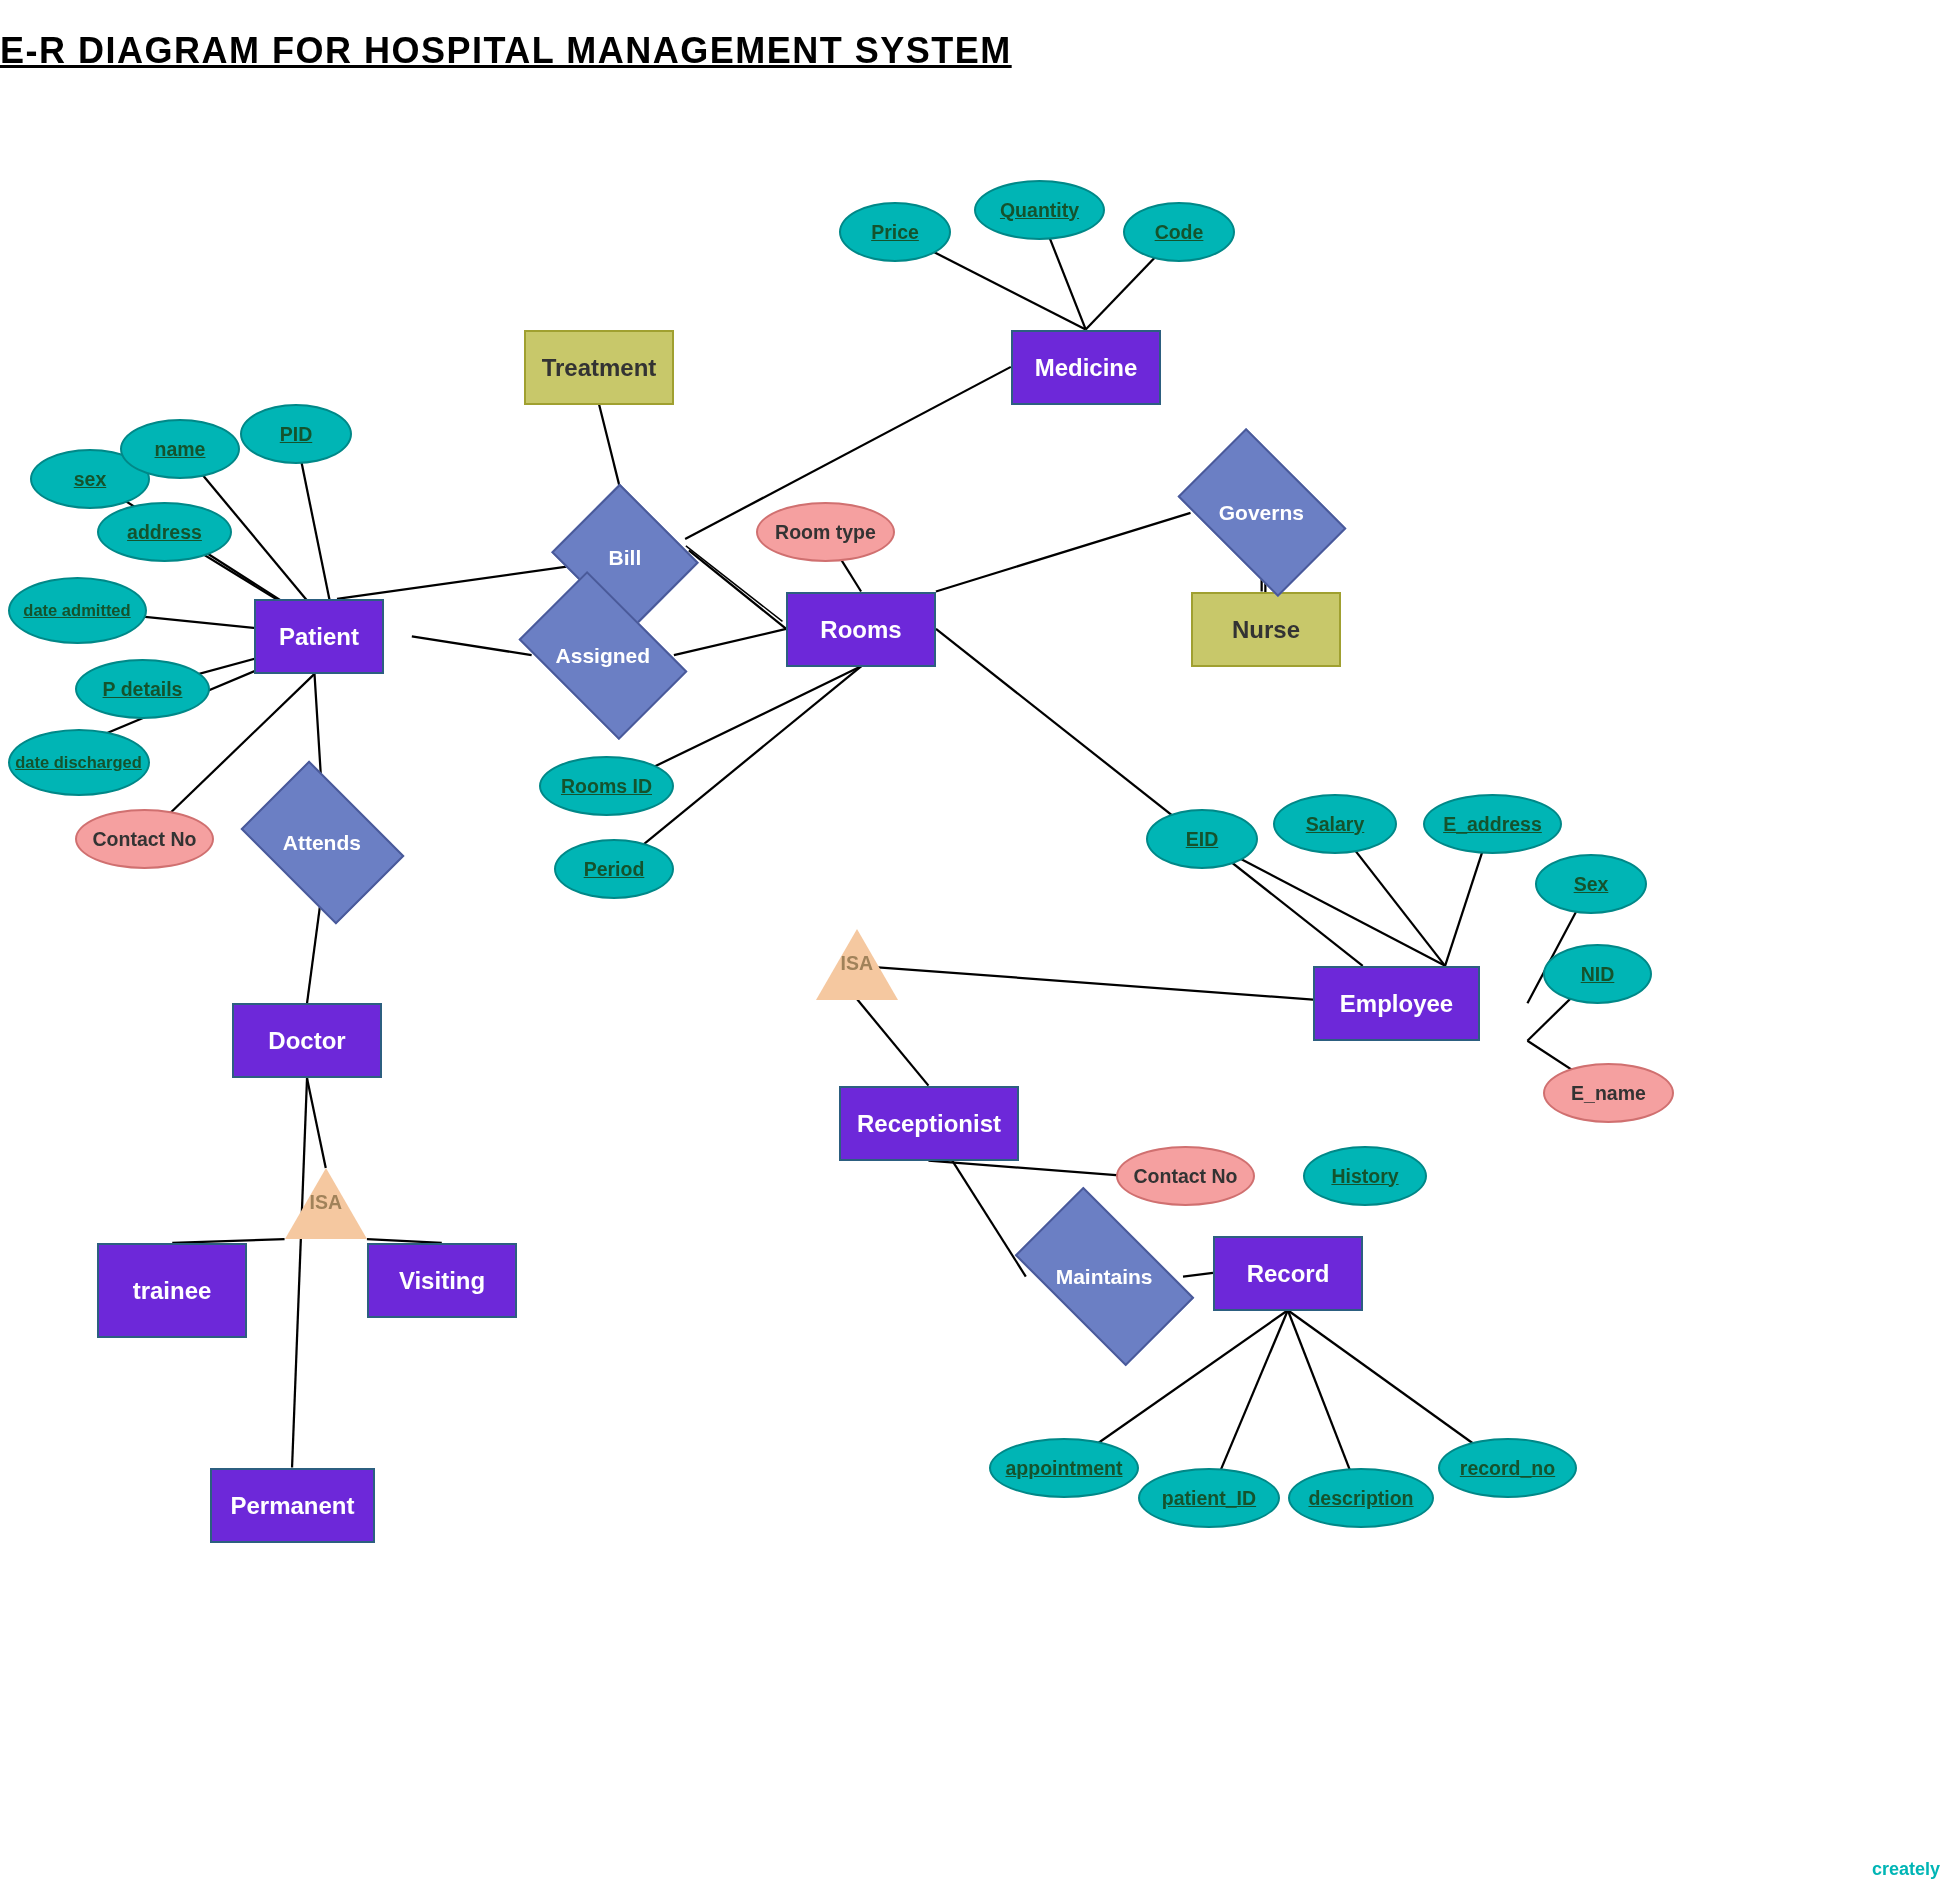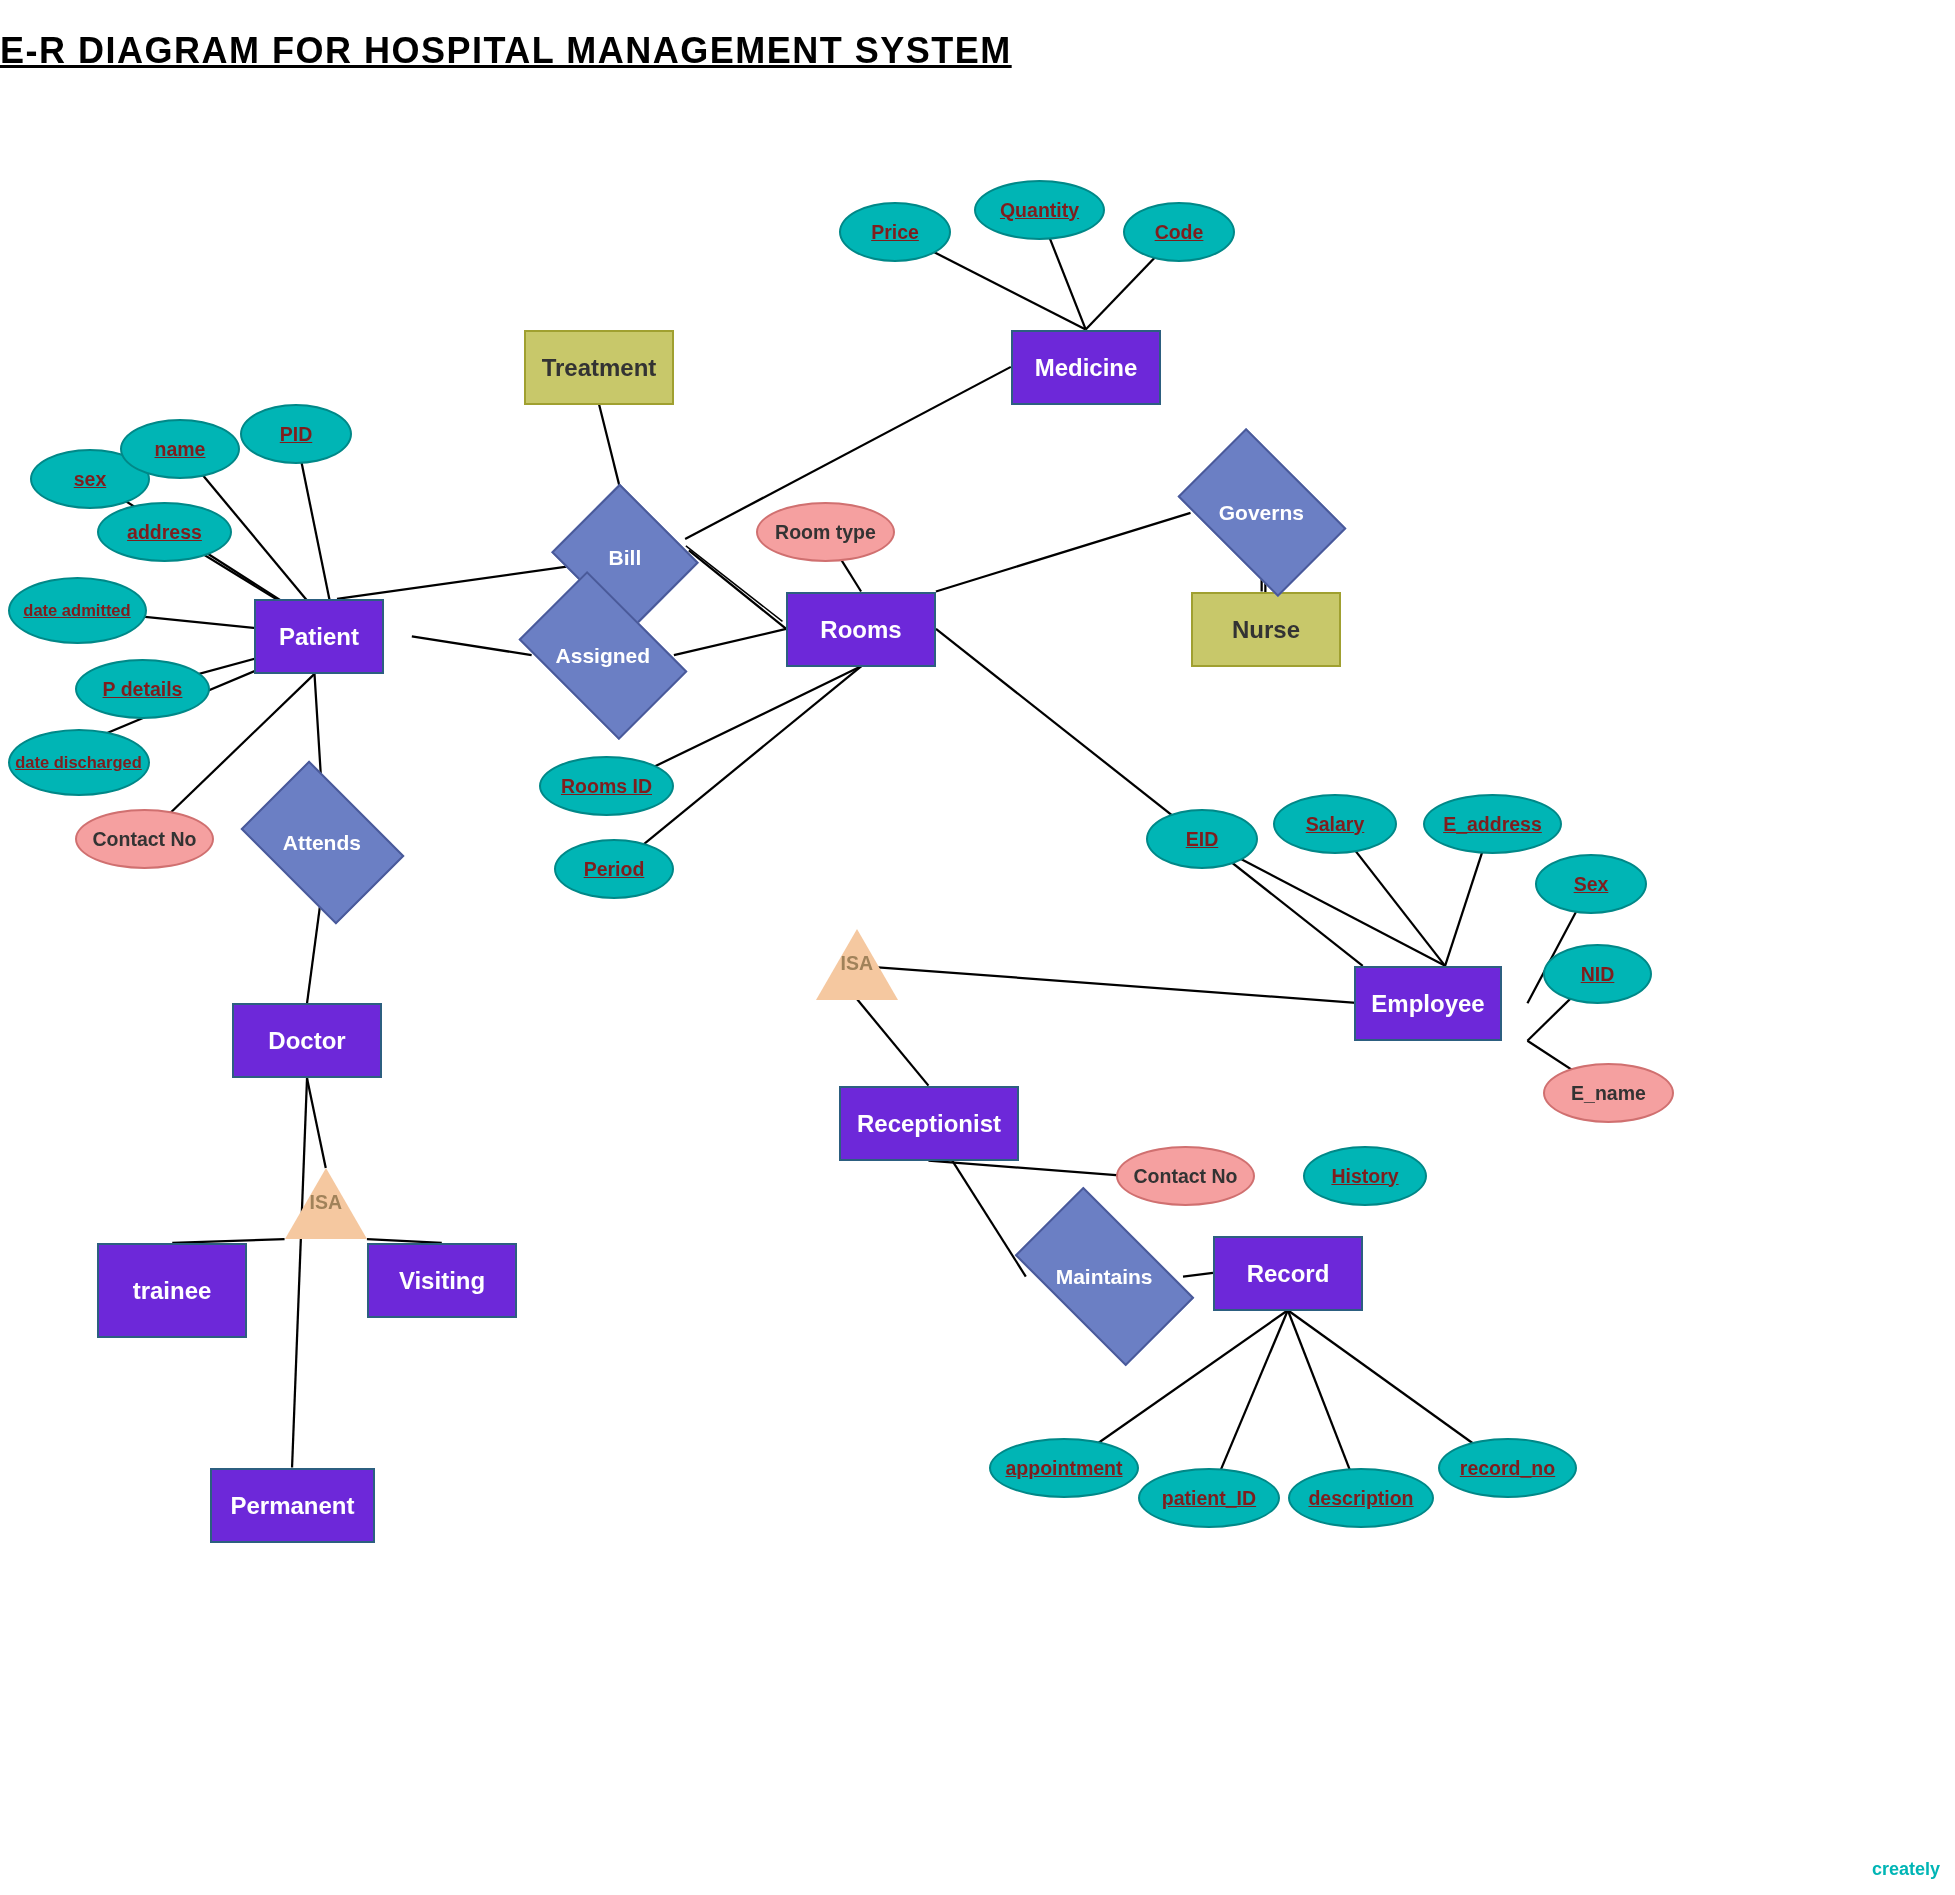--- a/index.html
+++ b/index.html
@@ -76,7 +76,7 @@
       align-items: center;
       justify-content: center;
       font-size: 19.5px;
-      color: #7f1d1d;
+      color: #14532d;
       font-weight: bold;
       text-align: center;
       text-decoration: underline;

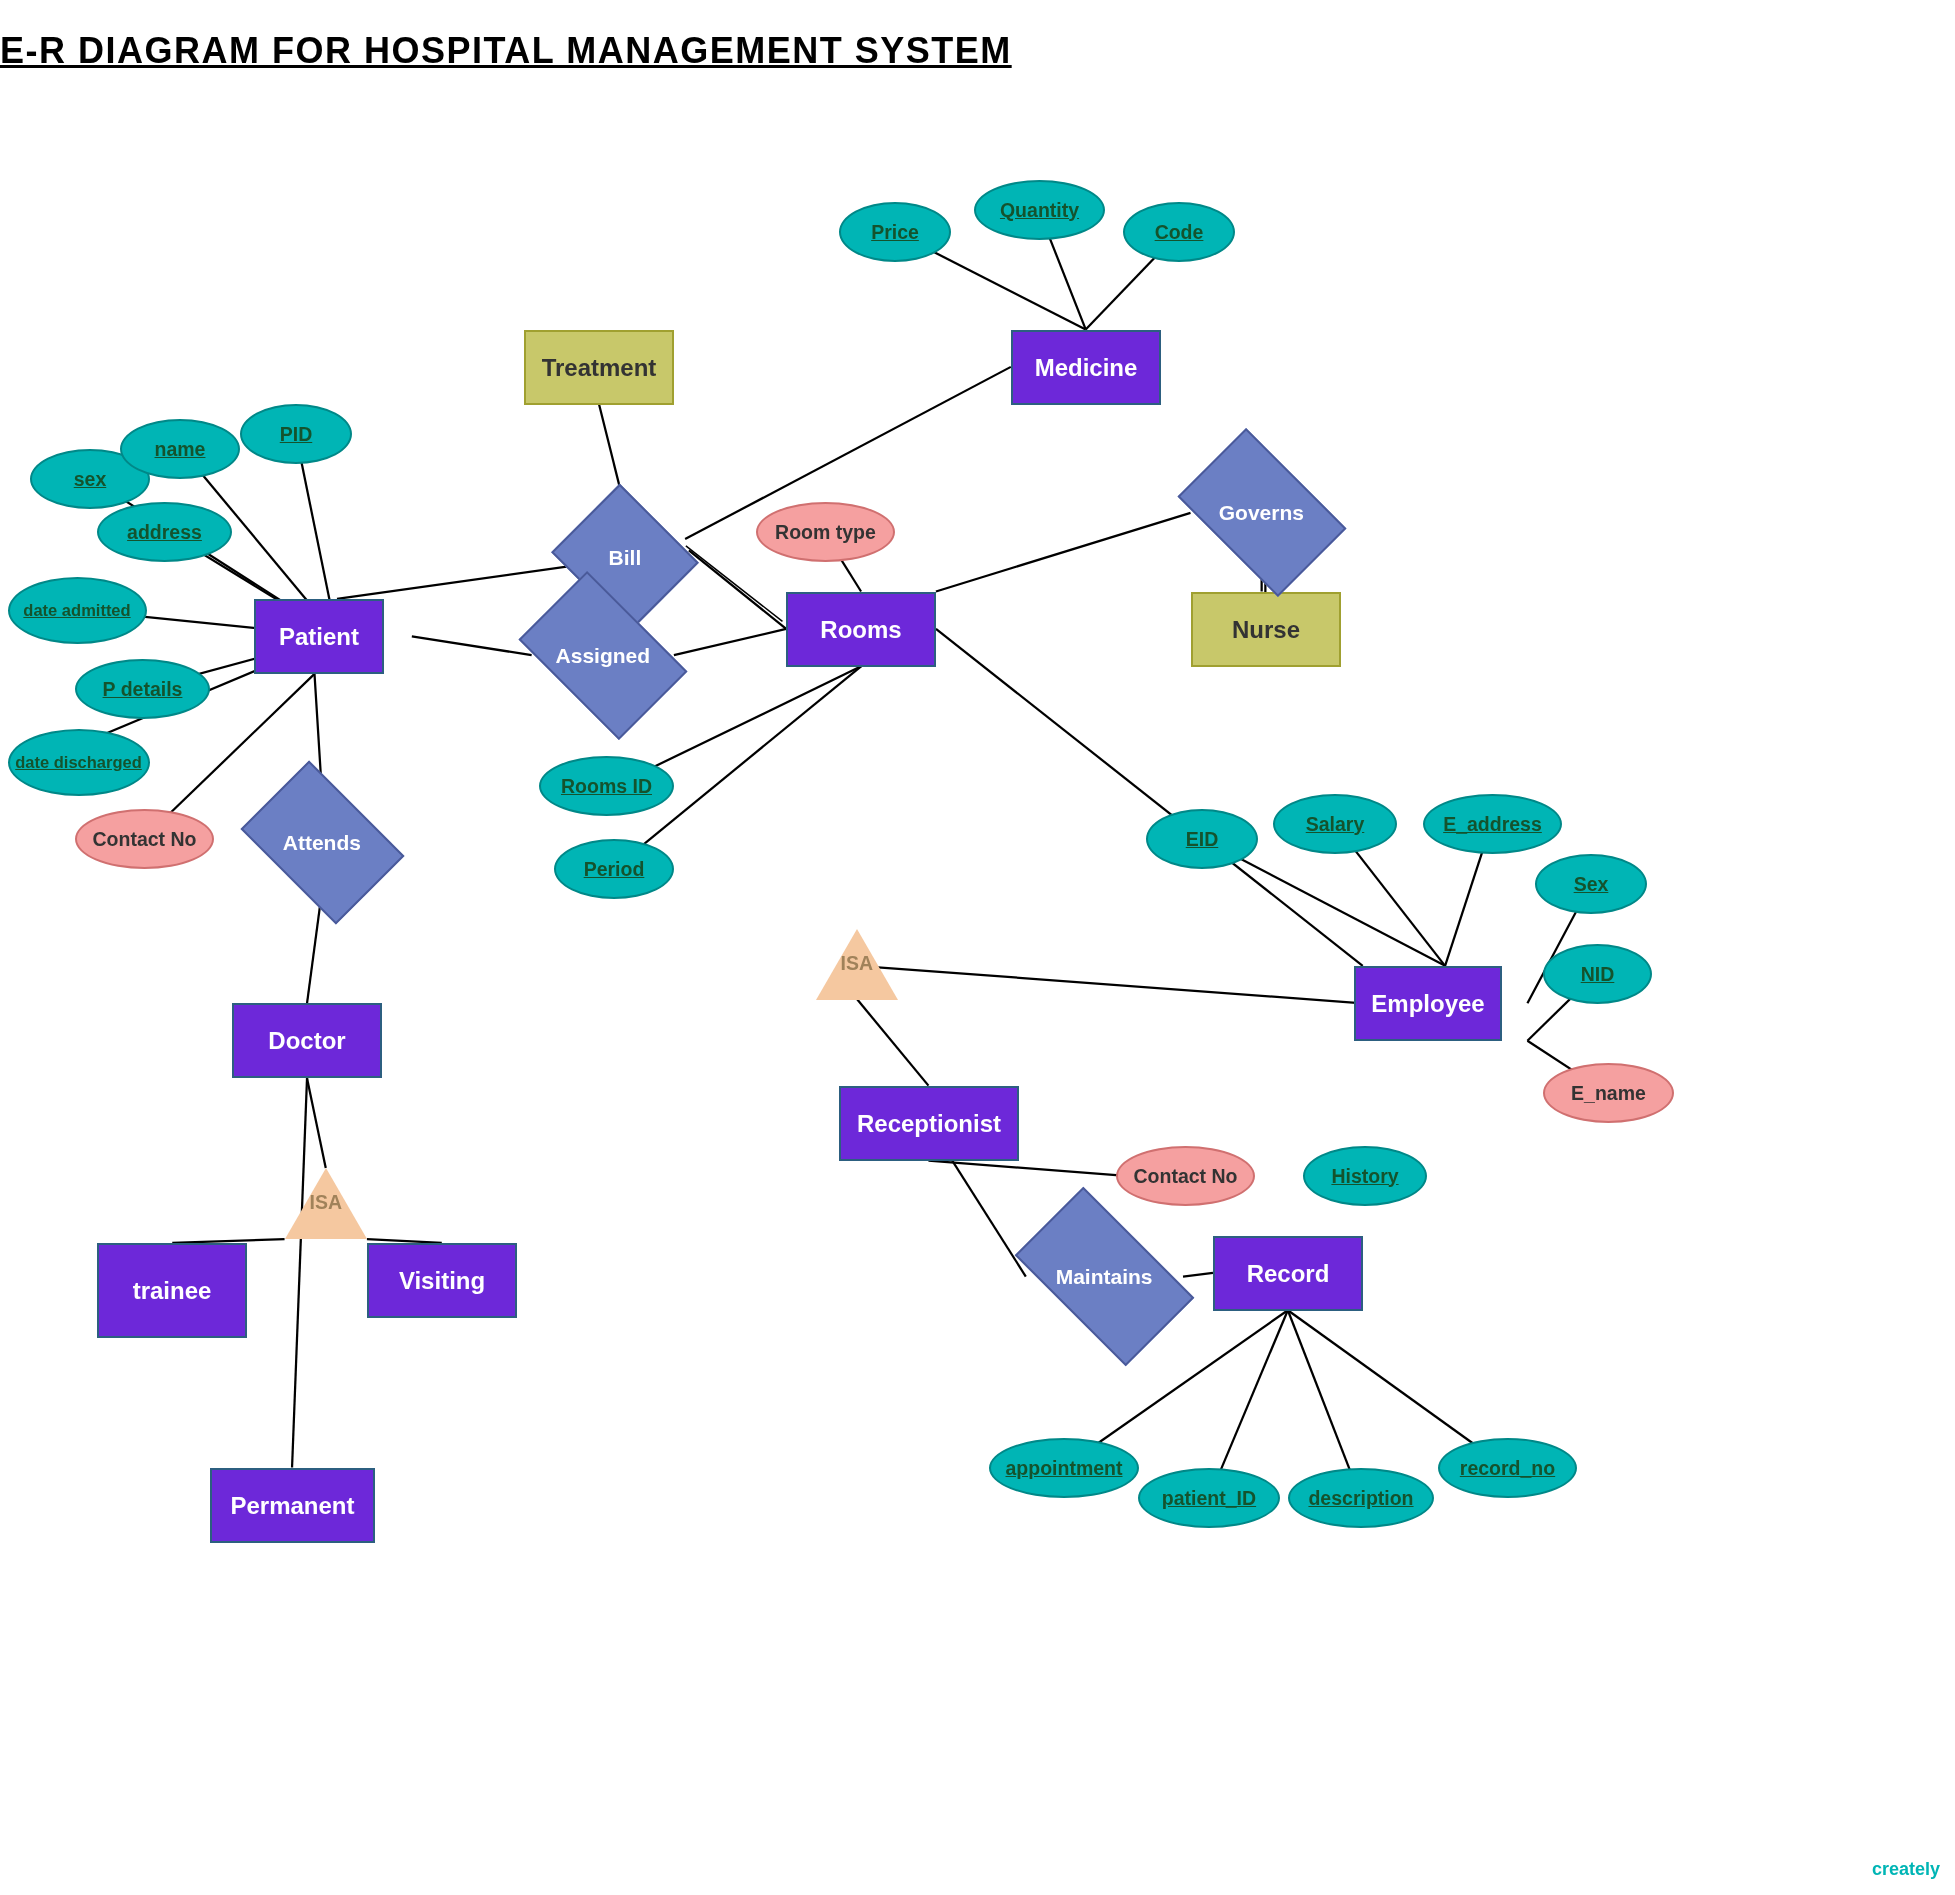--- a/index.html
+++ b/index.html
@@ -224,7 +224,7 @@
   <span>Medicine</span>
 </div>
 
-<div class="node-container entity" style="left:1354px;top:966px;width:148px;height:75px;">
+<div class="node-container entity" style="left:1313px;top:966px;width:167px;height:75px;">
   <span>Employee</span>
 </div>
 

